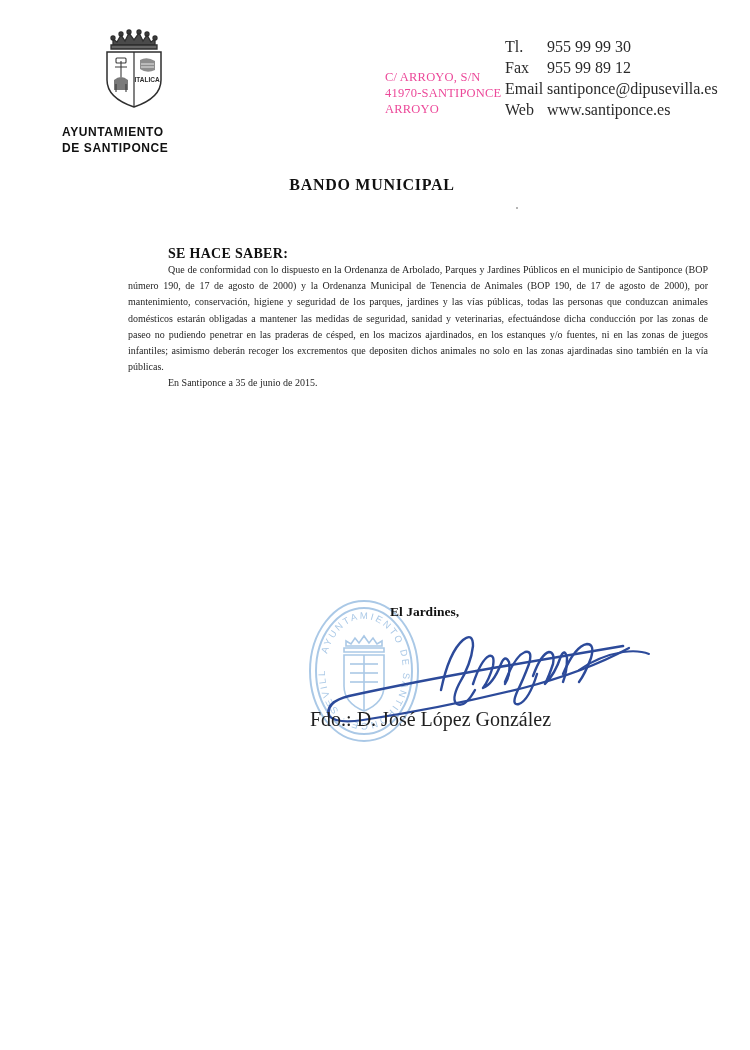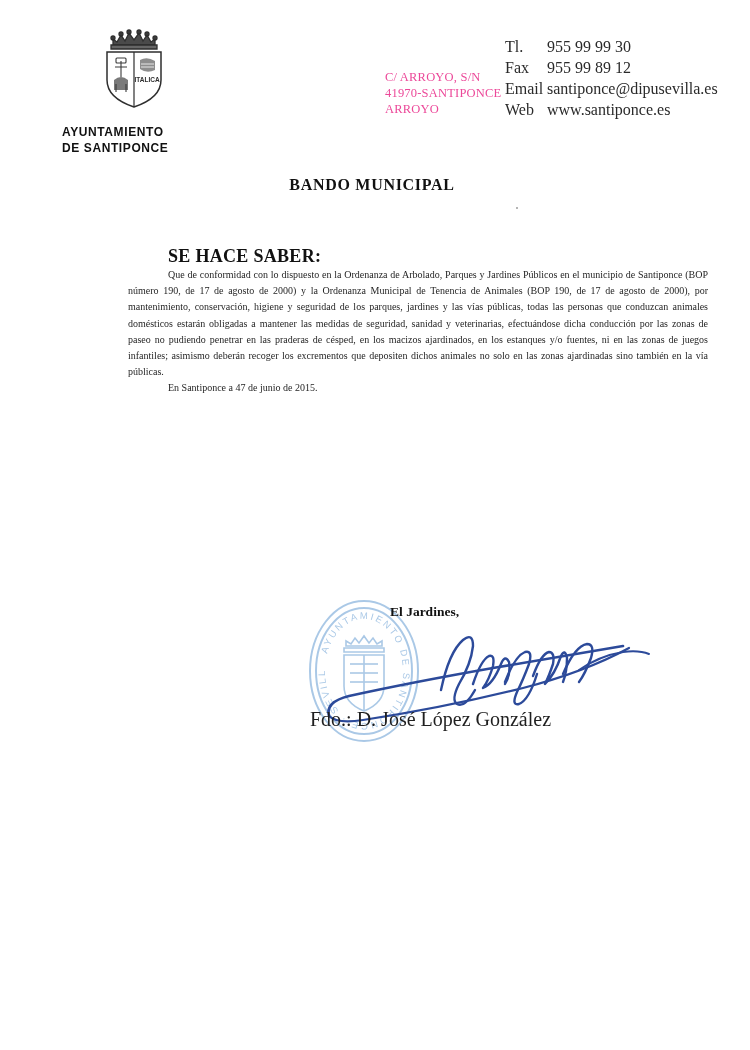--- a/index.html
+++ b/index.html
@@ -105,7 +105,7 @@
     width: 580px;
   }
   .subtitle {
-    font-size: 18px;
+    font-size: 14px;
     font-weight: bold;
     letter-spacing: 0.3px;
     margin-left: 40px;

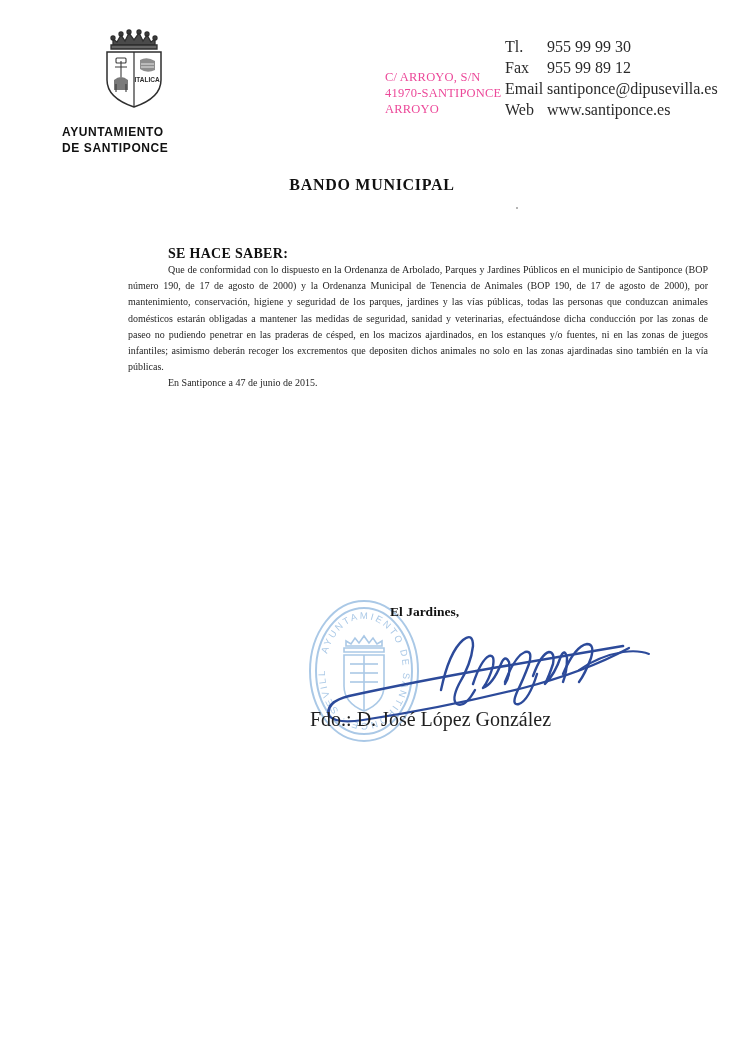--- a/index.html
+++ b/index.html
@@ -251,7 +251,7 @@
     <p class="para para-1">Que de conformidad con lo dispuesto en la Ordenanza de Arbolado, Parques y Jardines Públicos en el municipio de Santiponce (BOP número 190, de 17 de agosto de 2000) y la Ordenanza Municipal de Tenencia de Animales (BOP 190, de 17 de agosto de 2000), por mantenimiento, conservación, higiene y seguridad de los parques, jardines y las vías públicas, todas las personas que conduzcan animales domésticos estarán obligadas a mantener las medidas de seguridad, sanidad y veterinarias, efectuándose dicha conducción por las zonas de paseo no pudiendo penetrar en las praderas de césped, en los macizos ajardinados, en los estanques y/o fuentes, ni en las zonas de juegos infantiles; asimismo deberán recoger los excrementos que depositen dichos animales no solo en las zonas ajardinadas sino también en la vía públicas.</p>
 
 
-    <p class="para para-date">En Santiponce a 47 de junio de 2015.</p>
+    <p class="para para-date">En Santiponce a 35 de junio de 2015.</p>
   </div>
 
   <div class="sign-area">

